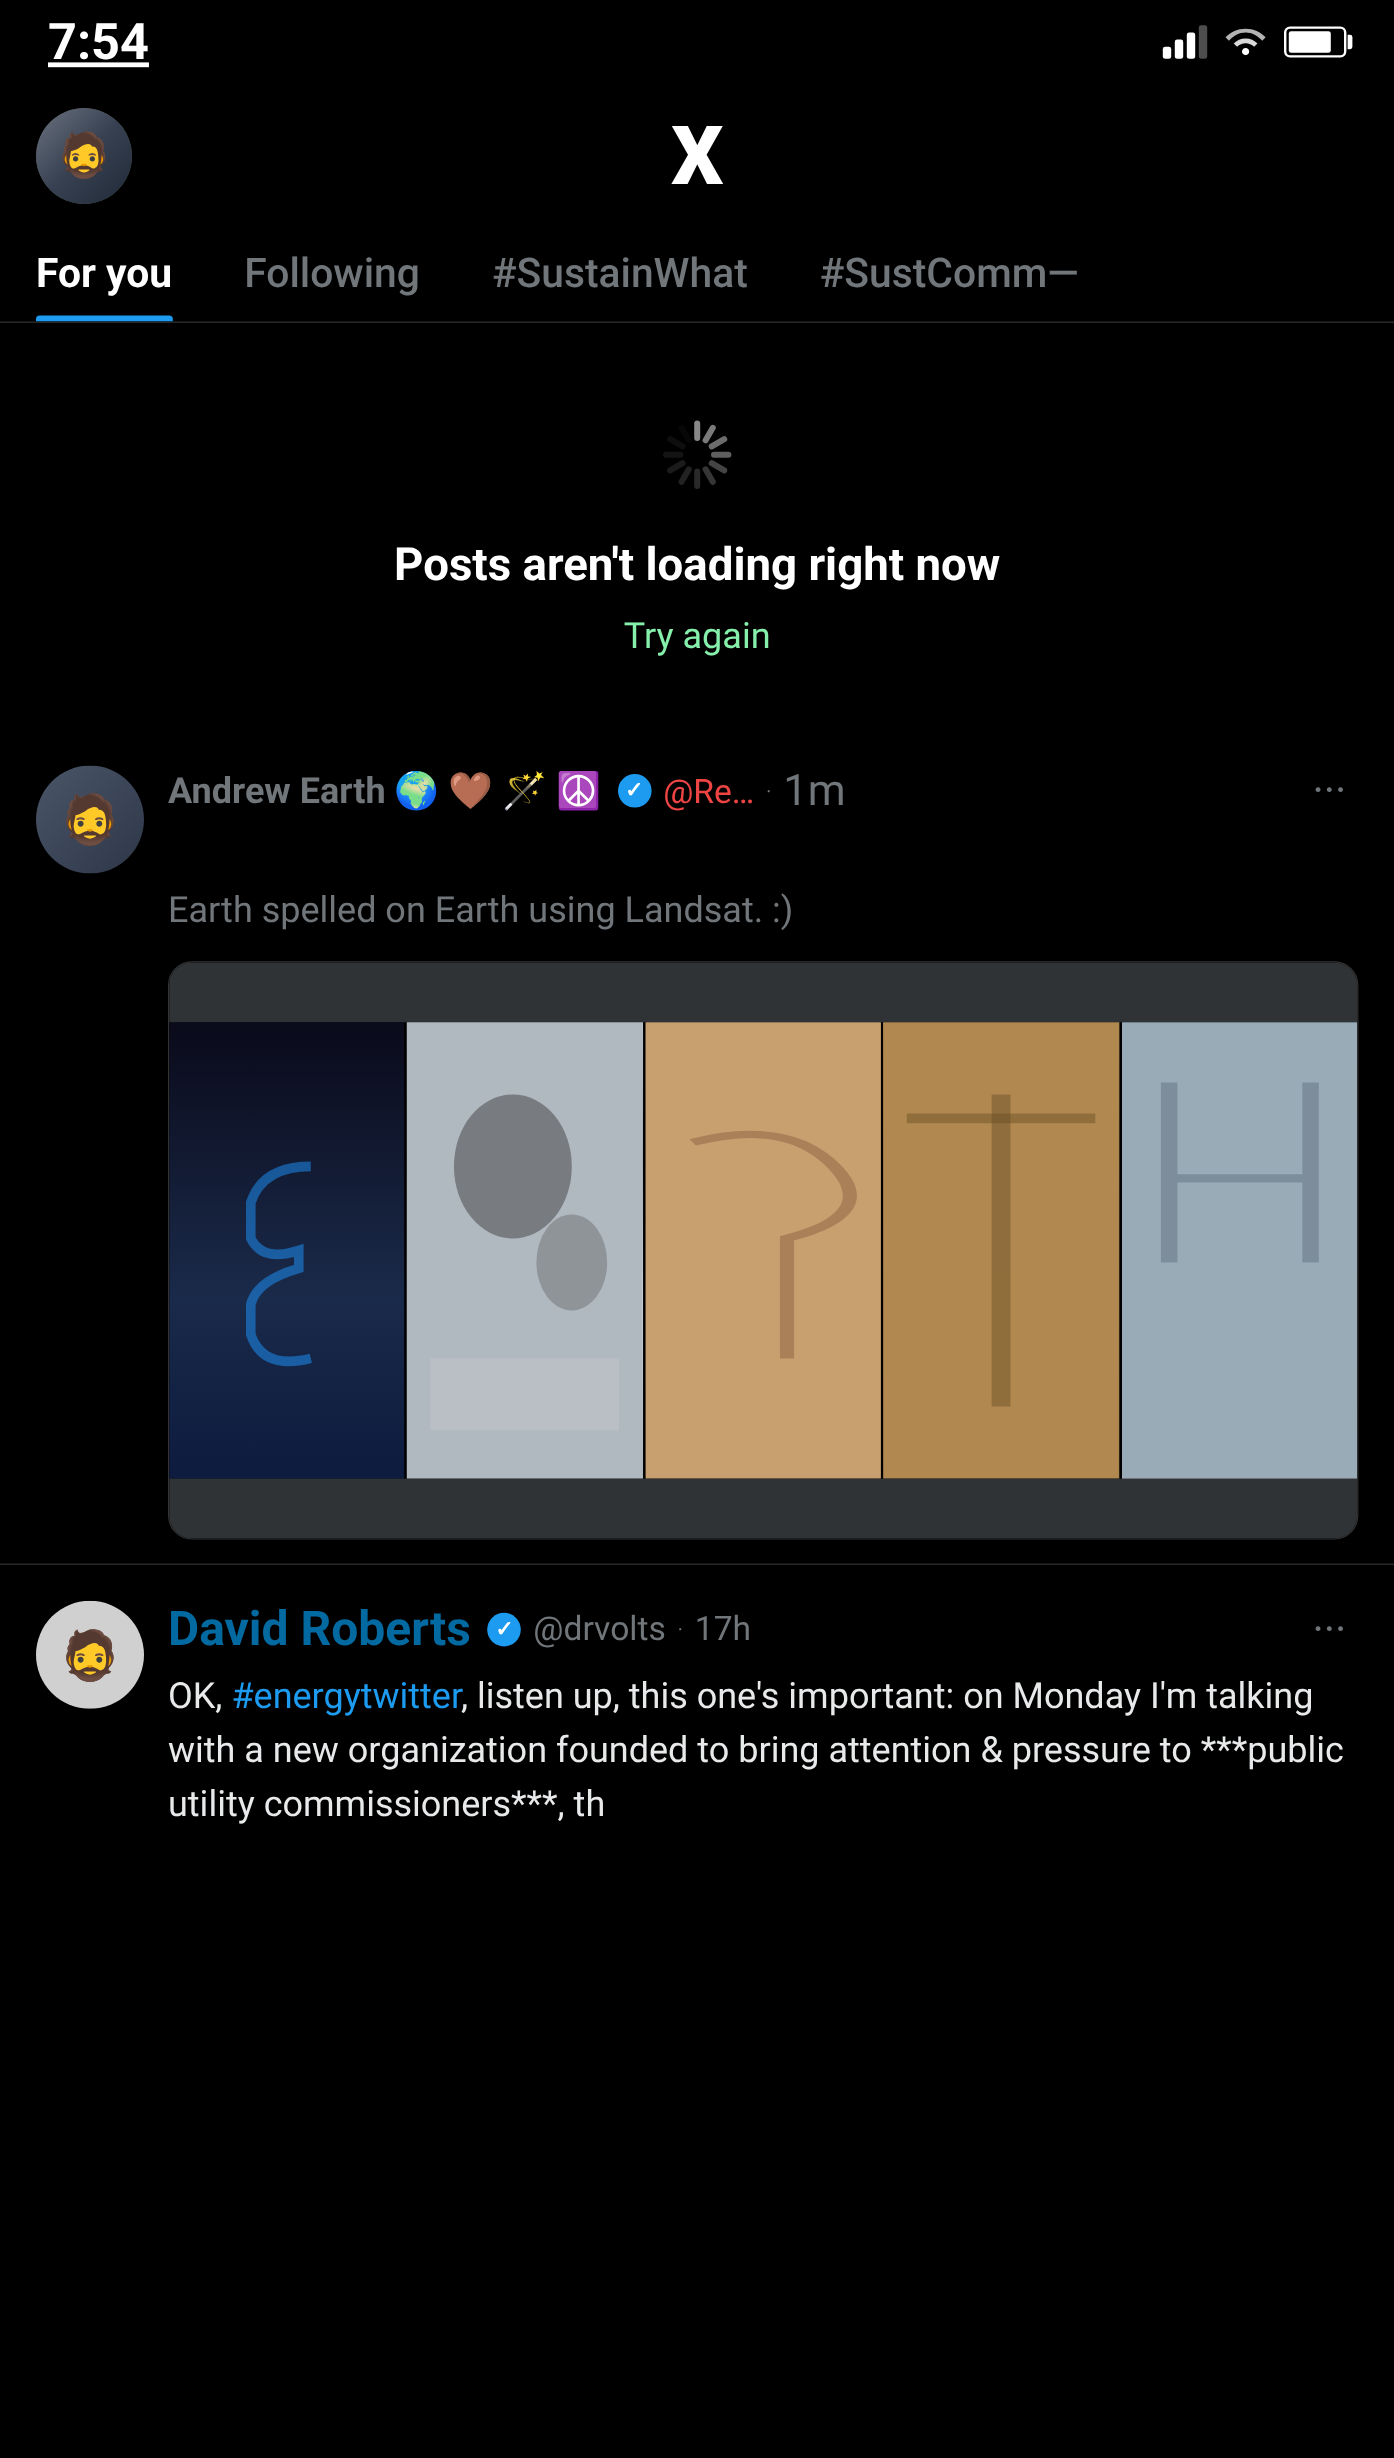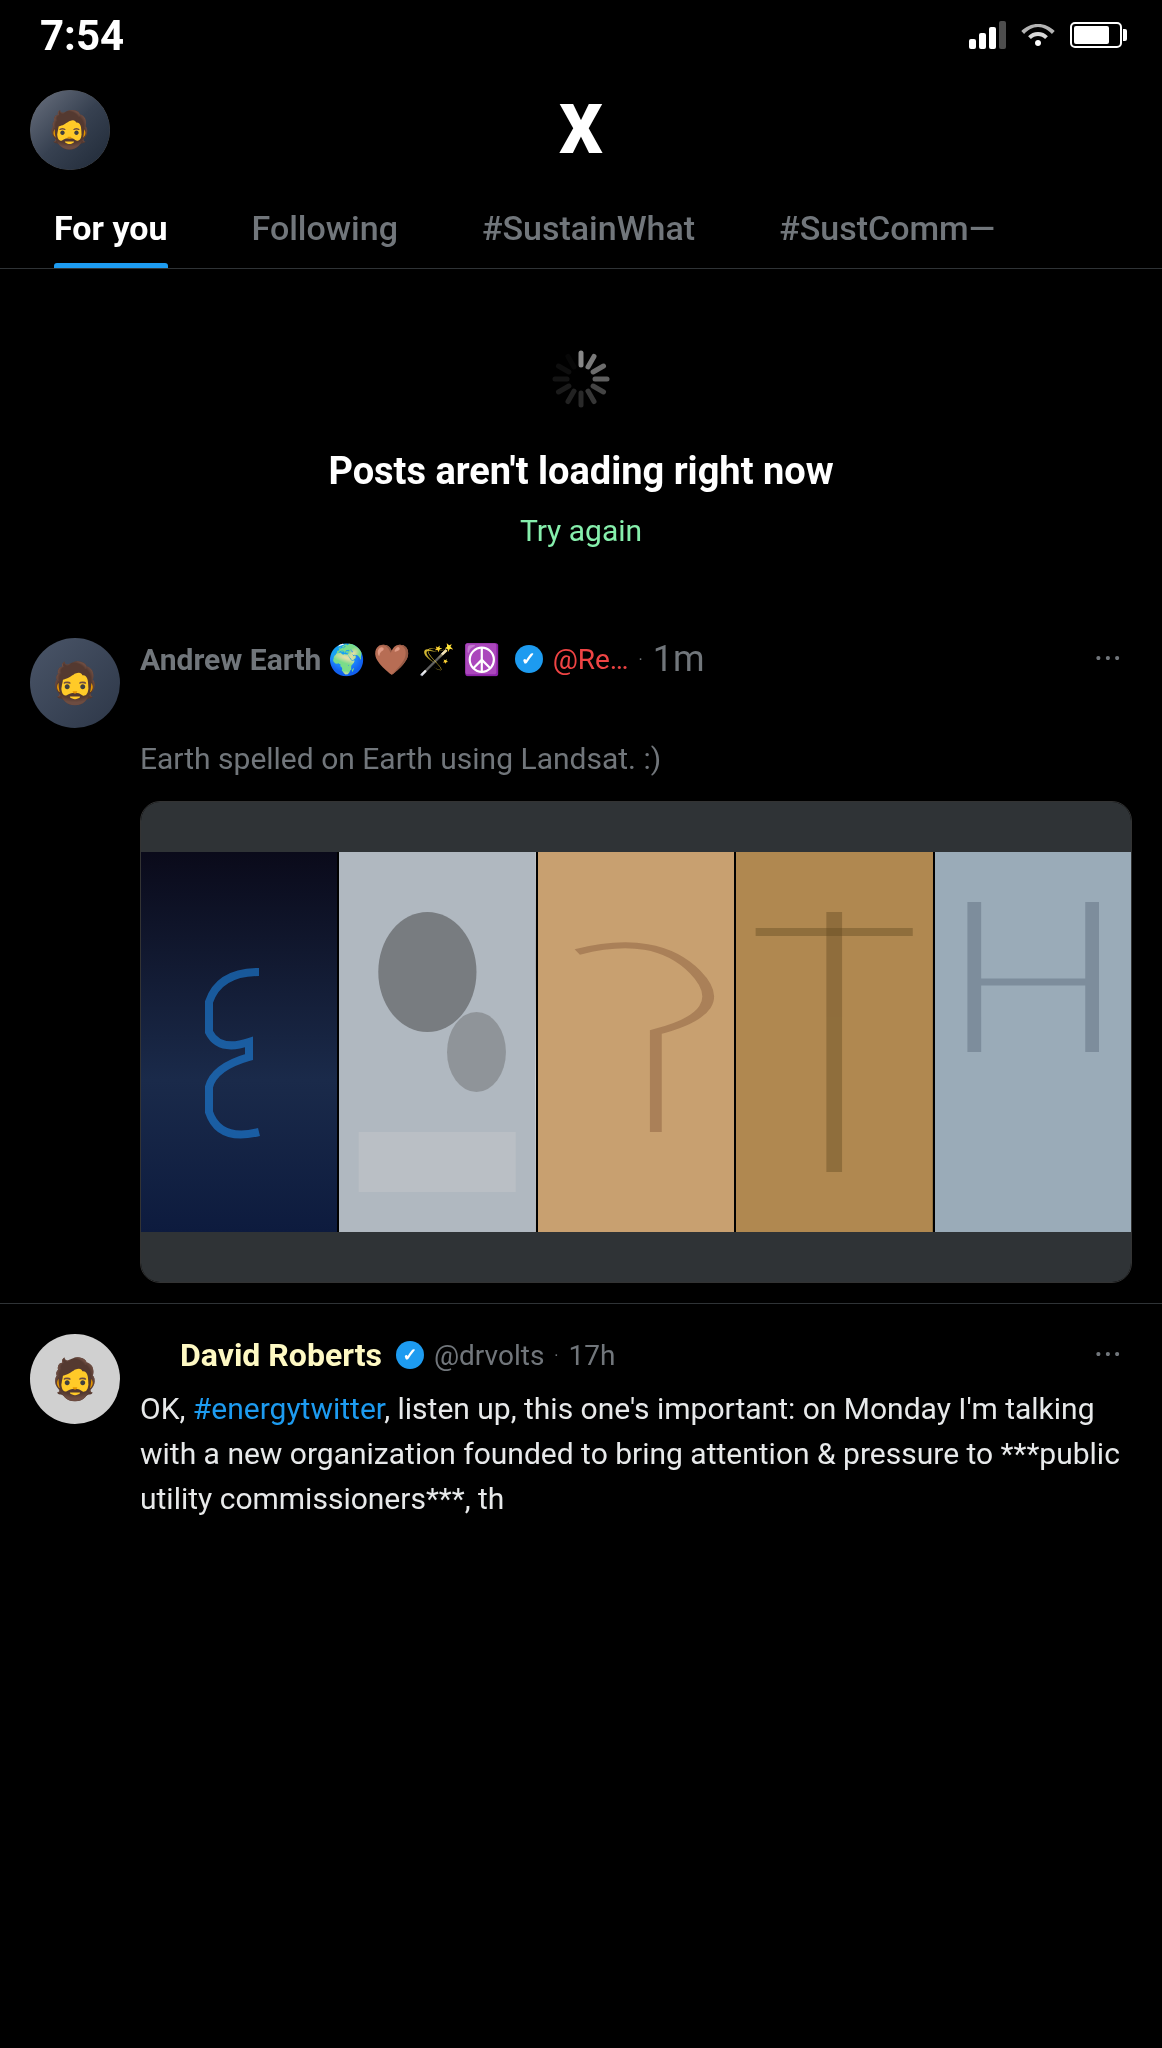--- a/index.html
+++ b/index.html
@@ -21,6 +21,7 @@
       align-items: center;
       padding: 0 40px 10px 40px;
       height: 80px;
+      text-decoration: underline;
     }
     .status-time {
       font-size: 42px;

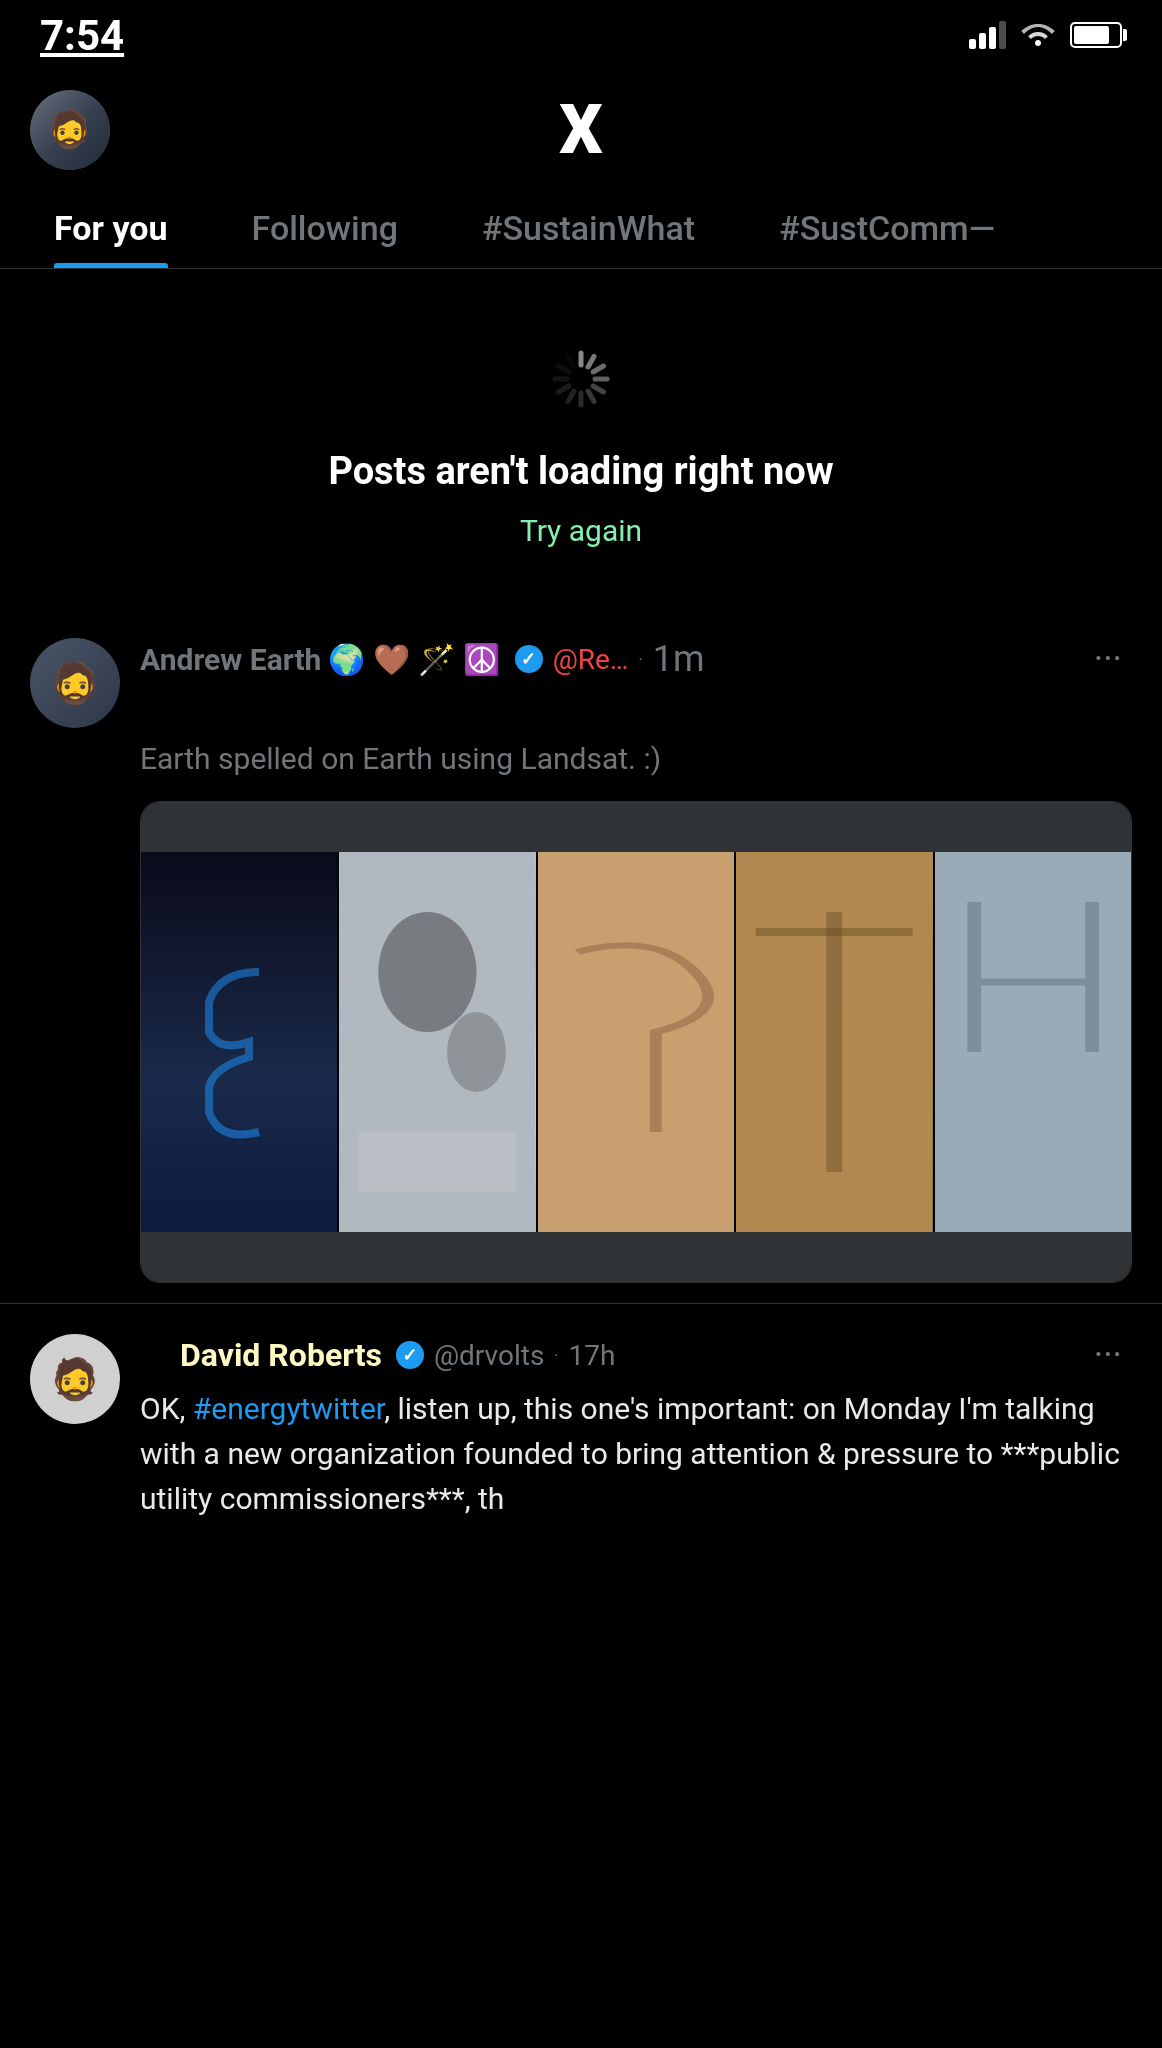--- a/index.html
+++ b/index.html
@@ -130,7 +130,6 @@
       white-space: nowrap;
       position: relative;
       flex-shrink: 0;
-      margin-left: 24px;
     }
     .tab.active {
       color: #fff;

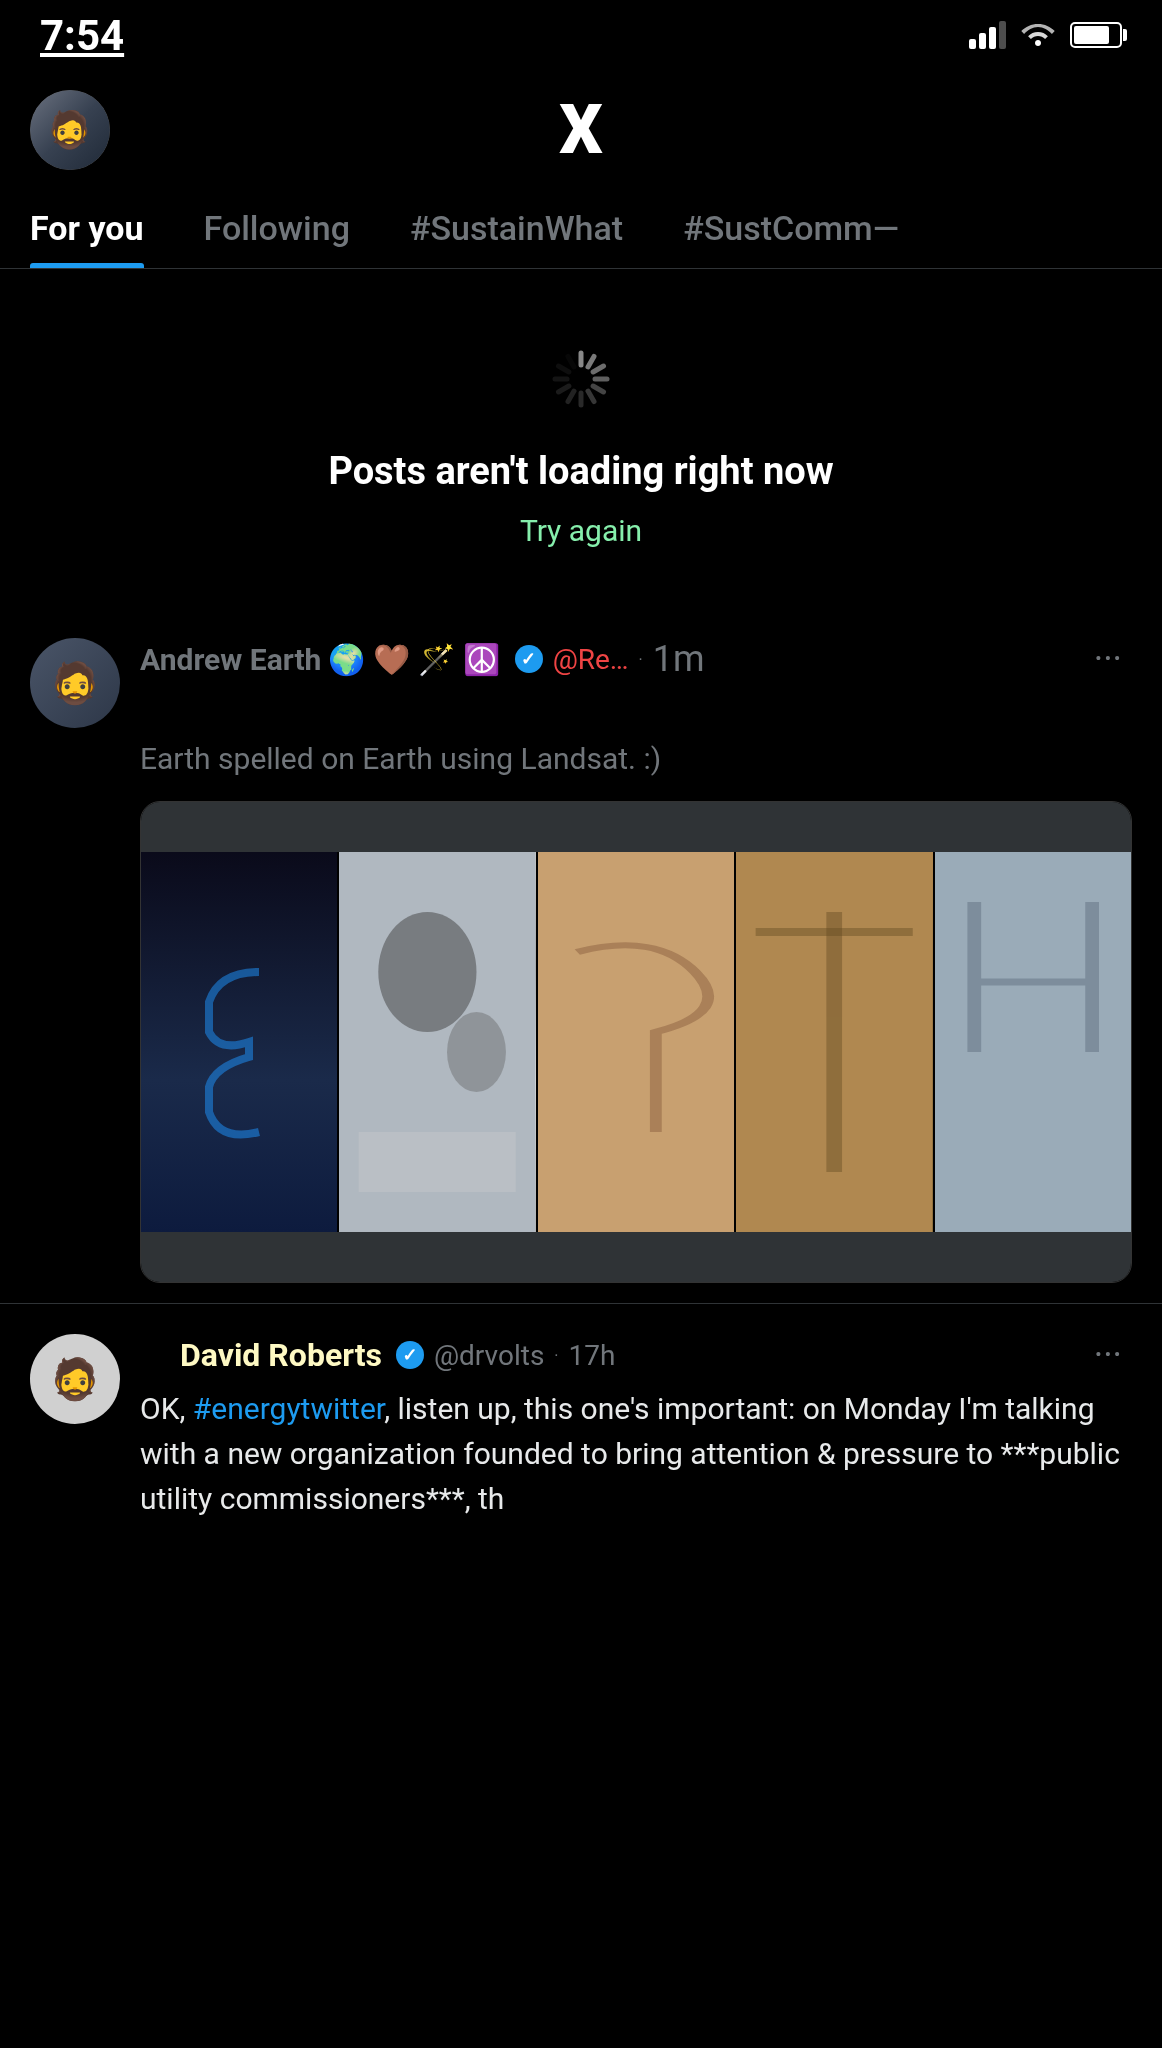--- a/index.html
+++ b/index.html
@@ -337,10 +337,9 @@
       flex-wrap: wrap;
     }
     .tweet2-author {
-      font-size: 32px;
+      font-size: 40px;
       font-weight: 700;
-      color: #fef9c3;
-      margin-left: 40px;
+      color: #0369a1;
     }
     .tweet2-handle {
       font-size: 28px;

